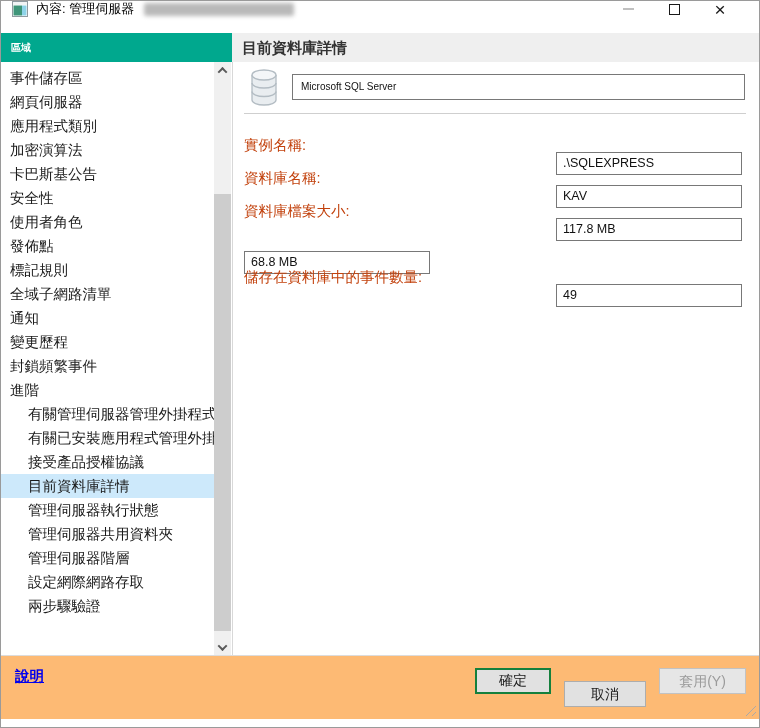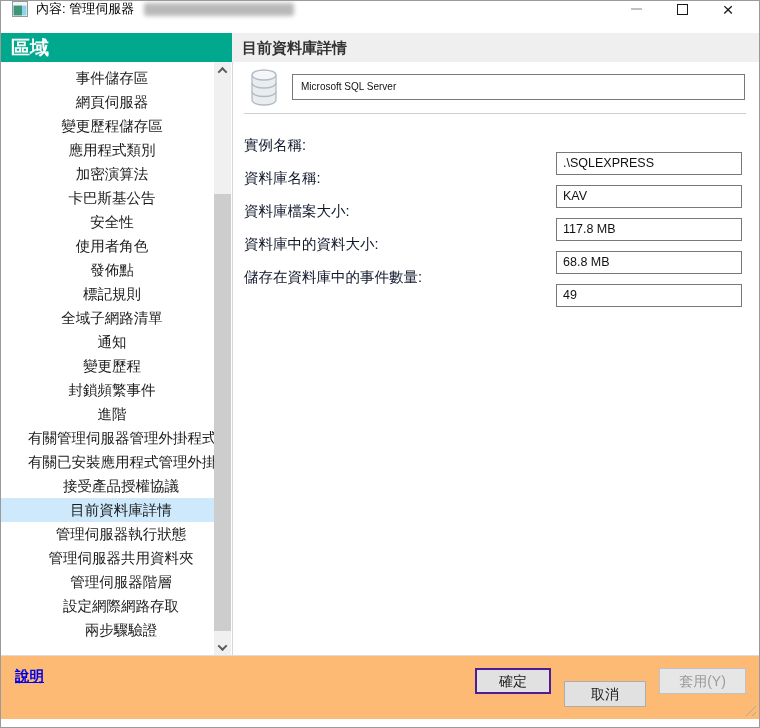--- a/index.html
+++ b/index.html
@@ -7,7 +7,7 @@
   .window{position:relative;width:760px;height:728px;background:#fff;border:1px solid #9a9a9a;overflow:hidden;}
 
   
-  .titlebar{position:absolute;top:0;left:0;right:8px;height:16px;background:#fff;display:flex;align-items:center;}
+  .titlebar{position:absolute;top:0;left:0;right:16px;height:16px;background:#fff;display:flex;align-items:center;}
   .app-icon{margin-left:11px;width:16px;height:16px;flex:0 0 auto;}
   .title-text{margin-left:8px;font-size:13px;color:#000;white-space:nowrap;}
   .redacted{width:150px;height:13px;background:#b9b9b9;border-radius:2px;filter:blur(2px);margin-left:10px;}

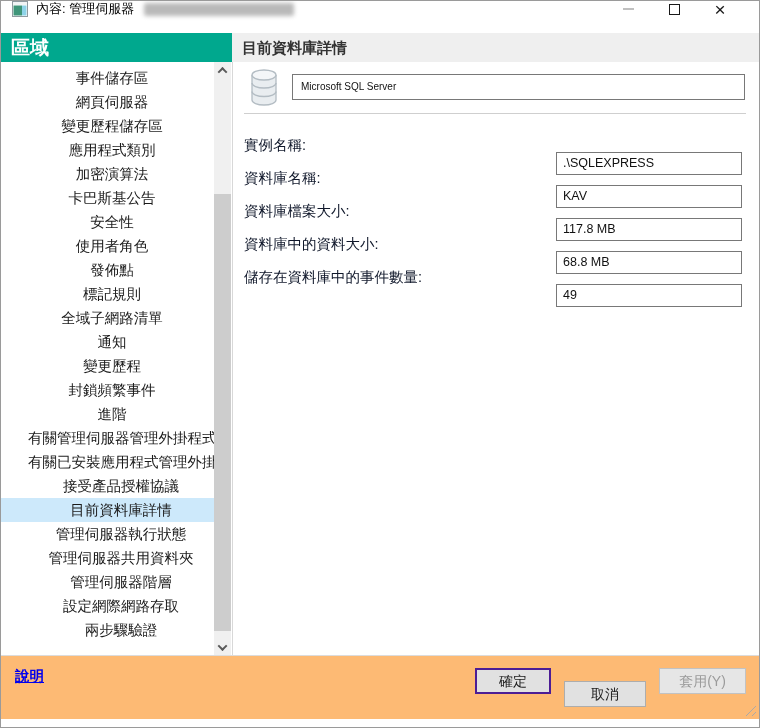--- a/index.html
+++ b/index.html
@@ -18,7 +18,7 @@
   .close-glyph{font-size:19px;line-height:19px;color:#191919;font-weight:400;}
 
   
-  .sidebar-header{position:absolute;top:32px;left:0;width:231px;height:29px;background:#00a88e;color:#fff;font-weight:bold;font-size:19px;line-height:29px;padding-left:10px;}
+  .sidebar-header{position:absolute;top:32px;left:0;width:231px;height:29px;background:#00a88e;color:#fff;font-weight:bold;font-size:10px;line-height:29px;padding-left:10px;}
   .content-header{position:absolute;top:32px;left:231px;right:0;height:29px;background:#efefef;color:#333;font-weight:bold;font-size:15px;line-height:29px;padding-left:10px;}
 
   

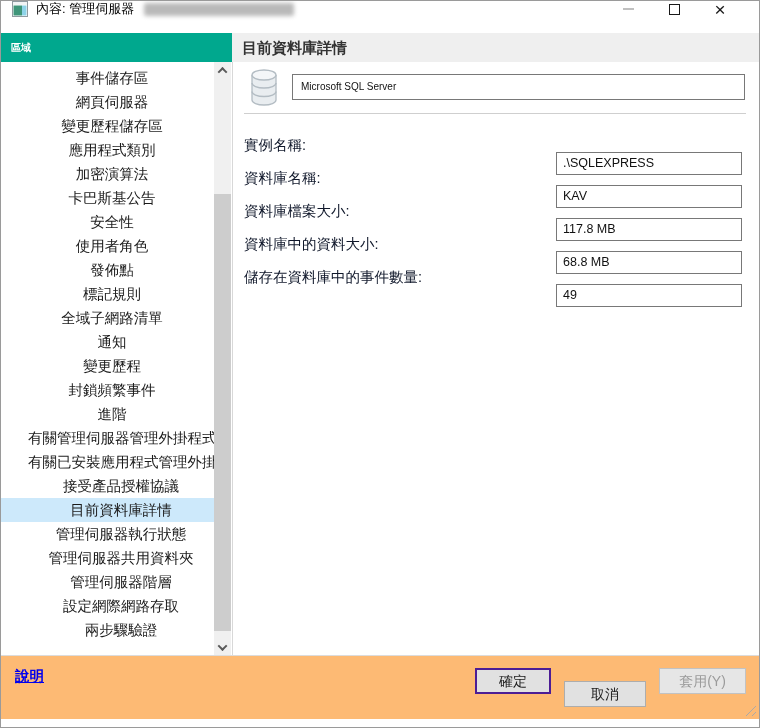--- a/index.html
+++ b/index.html
@@ -22,7 +22,7 @@
   .content-header{position:absolute;top:32px;left:231px;right:0;height:29px;background:#efefef;color:#333;font-weight:bold;font-size:15px;line-height:29px;padding-left:10px;}
 
   
-  .sidebar{position:absolute;top:61px;left:0;width:232px;bottom:54px;background:#fff;border-right:1px solid #d8d8d8;text-align:center;}
+  .sidebar{position:absolute;top:61px;left:0;width:232px;bottom:54px;background:#fff;border-right:1px solid #d8d8d8;}
   .section-list{position:absolute;top:0;left:0;right:18px;bottom:17px;overflow:hidden;padding-top:4px;}
   .item{height:24px;line-height:24px;font-size:14.5px;color:#1a1a1a;padding-left:9px;white-space:nowrap;overflow:hidden;cursor:default;}
   .item.sub{padding-left:27px;}

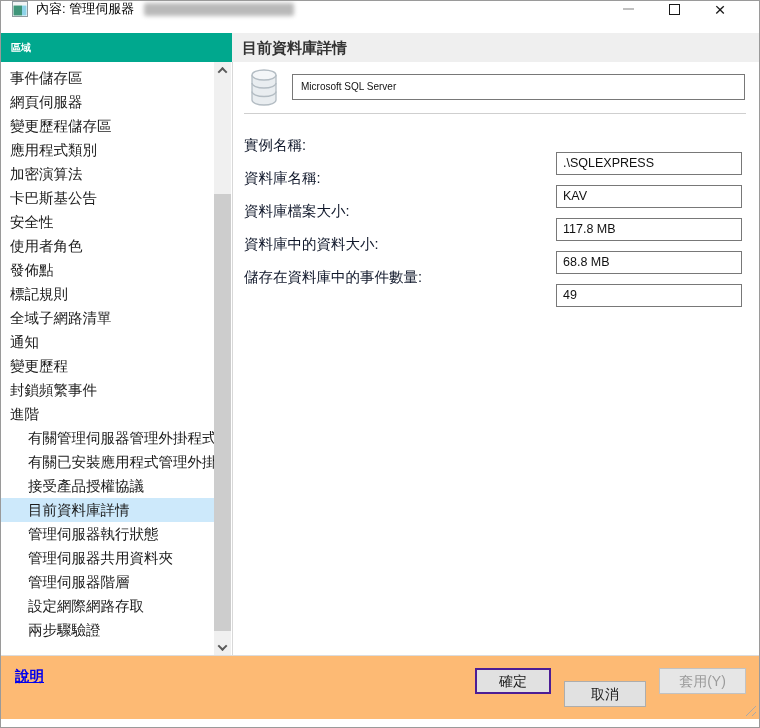--- a/index.html
+++ b/index.html
@@ -98,7 +98,6 @@
     <div class="section-list">
         <div class="item">事件儲存區</div>
         <div class="item">網頁伺服器</div>
-        <div class="item">變更歷程儲存區</div>
         <div class="item">應用程式類別</div>
         <div class="item">加密演算法</div>
         <div class="item">卡巴斯基公告</div>

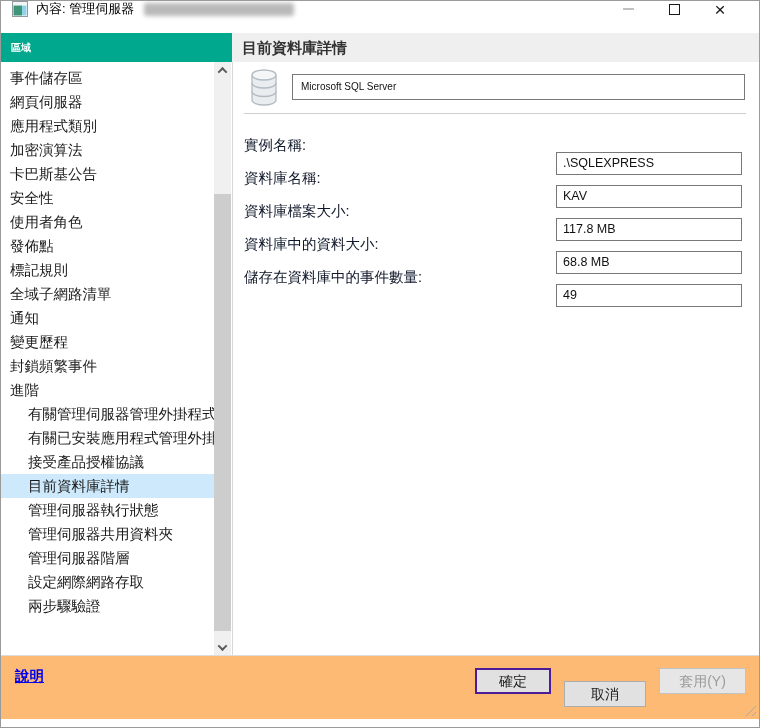--- a/index.html
+++ b/index.html
@@ -51,7 +51,7 @@
   .separator{position:absolute;left:11px;right:13px;top:51px;height:1px;background:#cfcfcf;}
   .fields{position:absolute;left:11px;right:17px;top:72px;}
   .field-row{display:flex;align-items:center;height:23px;margin-bottom:10px;}
-  .field-label{flex:1;font-size:14.5px;color:#0f172a;white-space:nowrap;}
+  .field-label{flex:1;font-size:14.5px;color:#c2410c;white-space:nowrap;}
   .field-value{width:186px;height:23px;border:1px solid #787878;background:#fff;font-size:12.5px;line-height:21px;padding-left:6px;color:#111;margin-top:36px;}
 
   

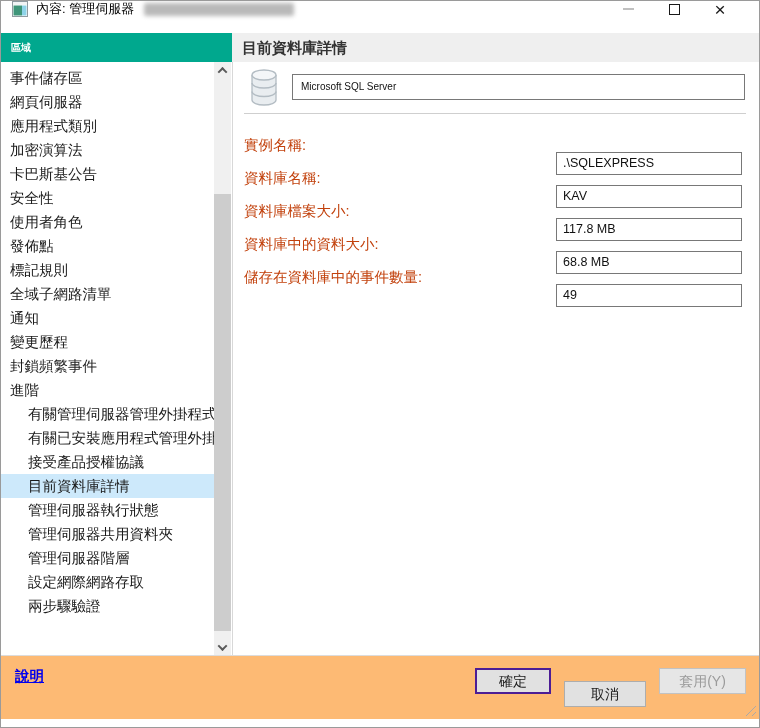--- a/index.html
+++ b/index.html
@@ -165,7 +165,6 @@
     <div class="field-value">117.8 MB</div>
   </div>
         <div class="field-row">
-    <span class="field-label">資料庫中的資料大小:</span>
     <div class="field-value">68.8 MB</div>
   </div>
         <div class="field-row">

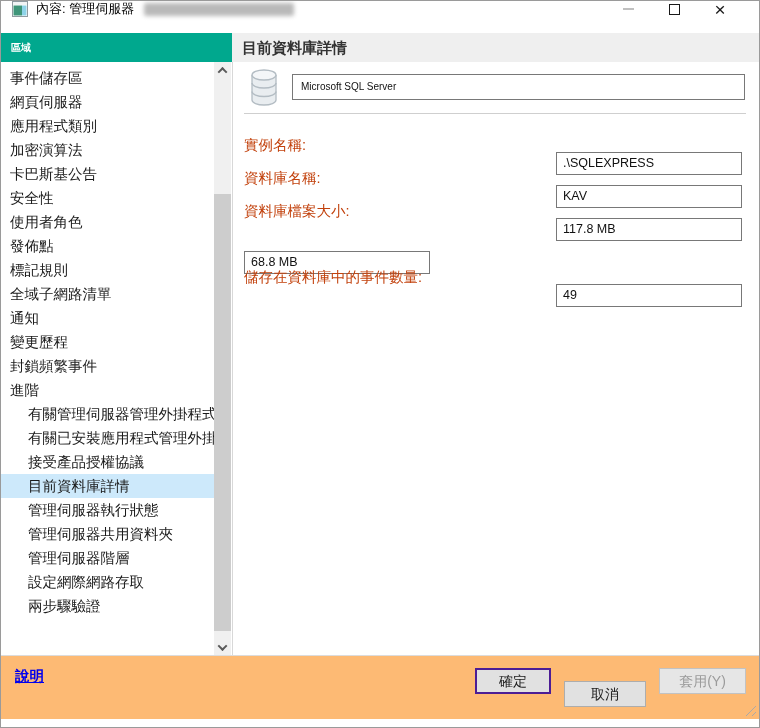--- a/index.html
+++ b/index.html
@@ -59,7 +59,7 @@
   .help-link{position:absolute;left:14px;top:11px;color:#0000ee;font-weight:bold;font-size:14.5px;text-decoration:underline;cursor:pointer;}
   .buttons{position:absolute;right:13px;top:12px;display:flex;gap:13px;}
   .btn{height:26px;background:#e1e1e1;border:1px solid #adadad;font-size:14px;color:#1a1a1a;text-align:center;padding:0 10px;line-height:1;cursor:default;}
-  .btn.ok{min-width:76px;border:2px solid #4c1d95;}
+  .btn.ok{min-width:76px;border:2px solid #15803d;font-family:Liberation Serif, serif;}
   .btn.cancel{min-width:82px;margin-top:13px;}
   .btn.apply{min-width:87px;color:#9b9b9b;background:#e6e6e6;border-color:#c2c2c2;}
   .grip{position:absolute;right:3px;bottom:3px;width:13px;height:13px;background:repeating-linear-gradient(135deg,transparent 0 3px,#a9a9a9 3px 4px);clip-path:polygon(100% 0,100% 100%,0 100%);}

